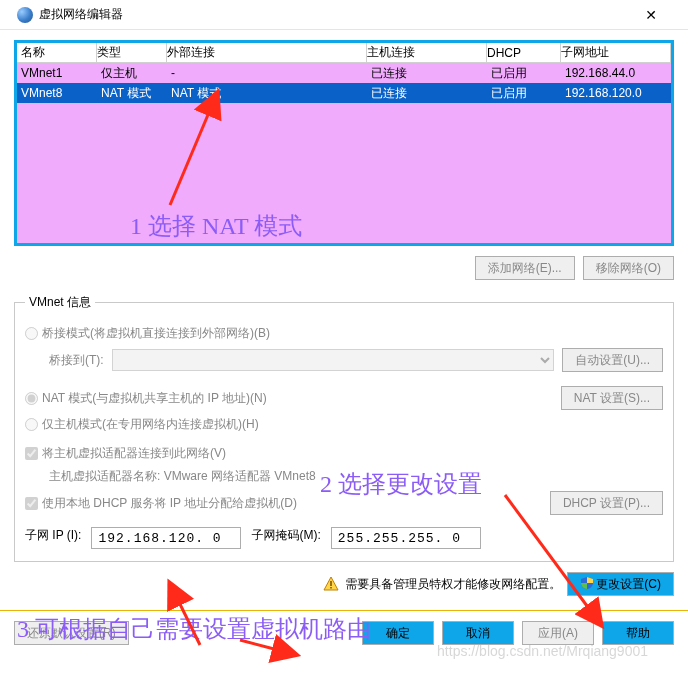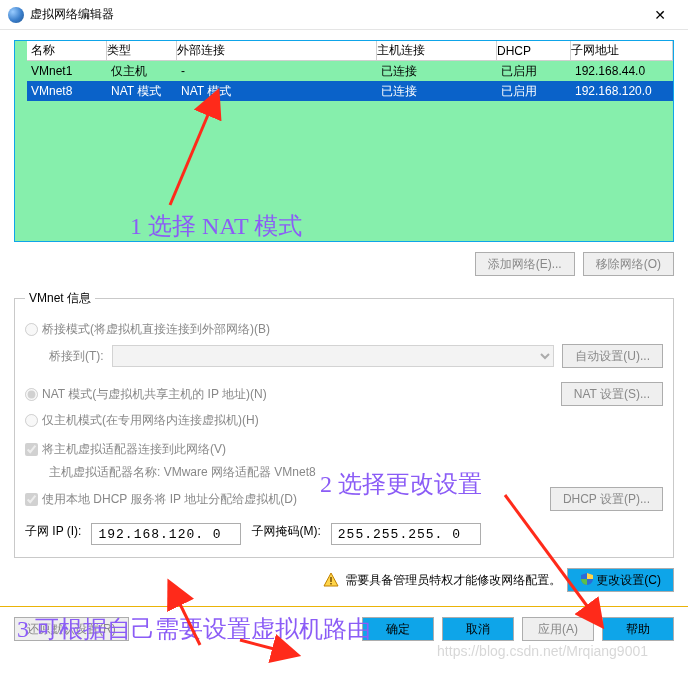--- a/index.html
+++ b/index.html
@@ -16,7 +16,7 @@
     display: flex;
     align-items: center;
     height: 30px;
-    padding: 0 8px;
+    padding: 0 17px;
     border-bottom: 1px solid #e5e5e5;
   }
   .titlebar .icon {

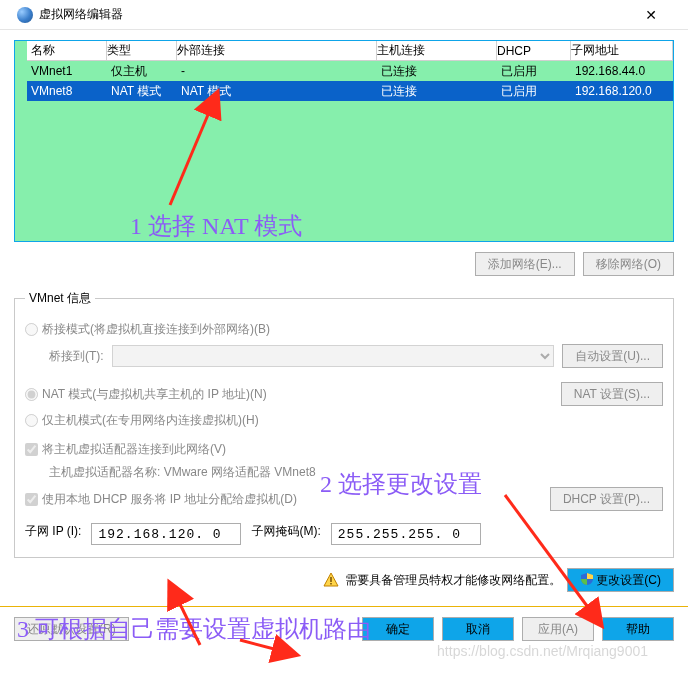--- a/index.html
+++ b/index.html
@@ -33,9 +33,8 @@
   }
   .content { padding: 10px 14px; }
   .grid-wrap {
-    border: 1px solid #0ea5e9;
-    background: #86efac;
-    padding-left: 12px;
+    border: 3px solid #0ea5e9;
+    background: #f0abfc;
   }
   .grid-header, .grid-row {
     display: flex;

